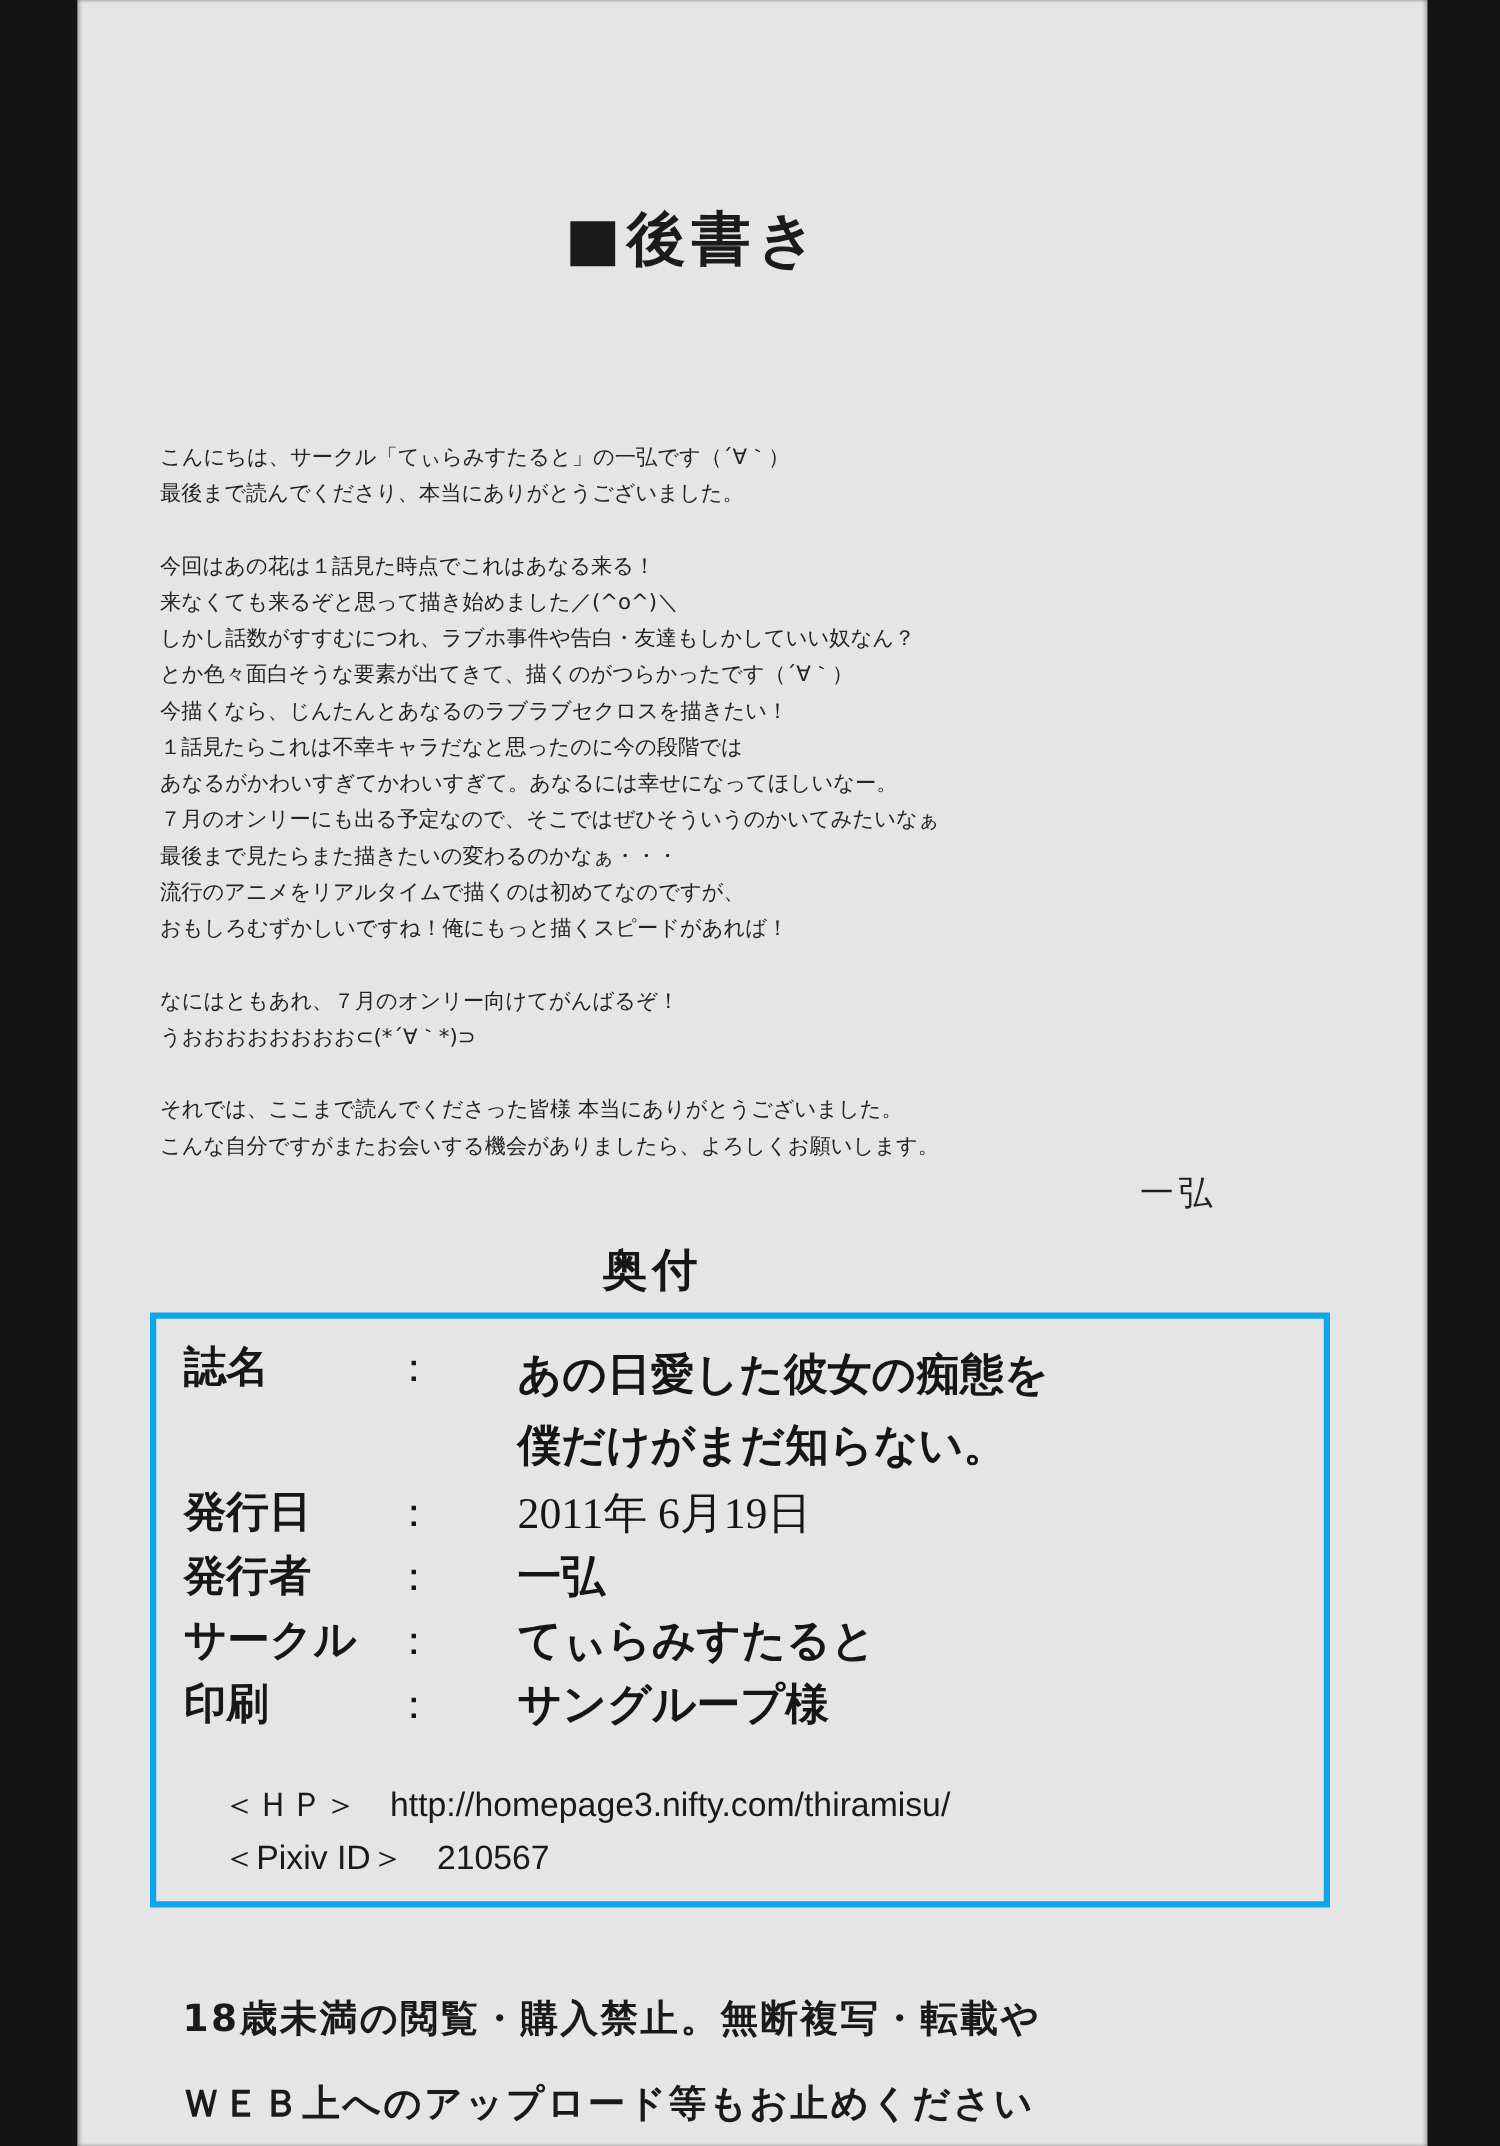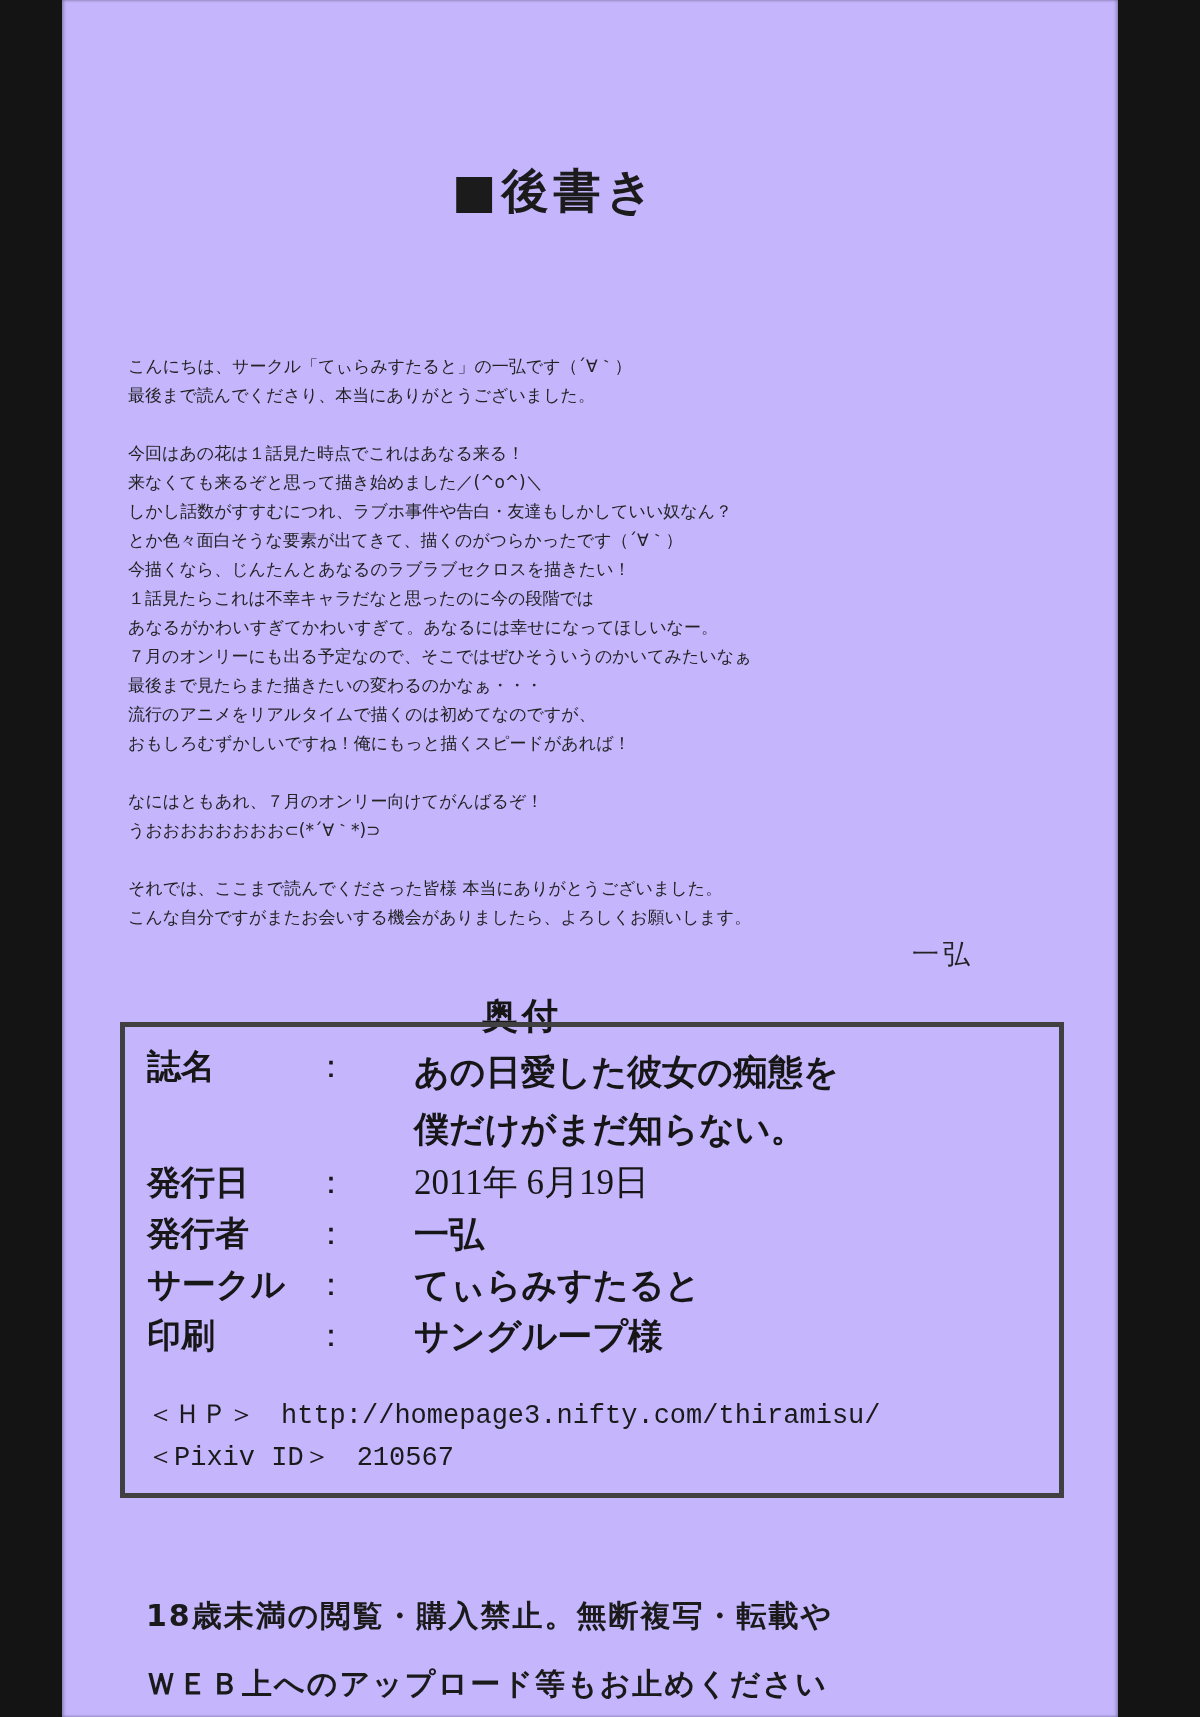--- a/index.html
+++ b/index.html
@@ -15,8 +15,9 @@
   .scan-strip.right{left:1118px;width:82px;}
   .page{
     position:absolute;left:62px;top:0;width:1056px;height:1717px;
-    background:#c4b5fd;
+    background:#e5e5e5;
     box-shadow:inset 2px 0 3px rgba(0,0,0,.25), inset -2px 0 3px rgba(0,0,0,.25);
+    padding-left:24px;
   }
   .afterword-title{
     position:absolute;left:390px;top:160px;margin:0;

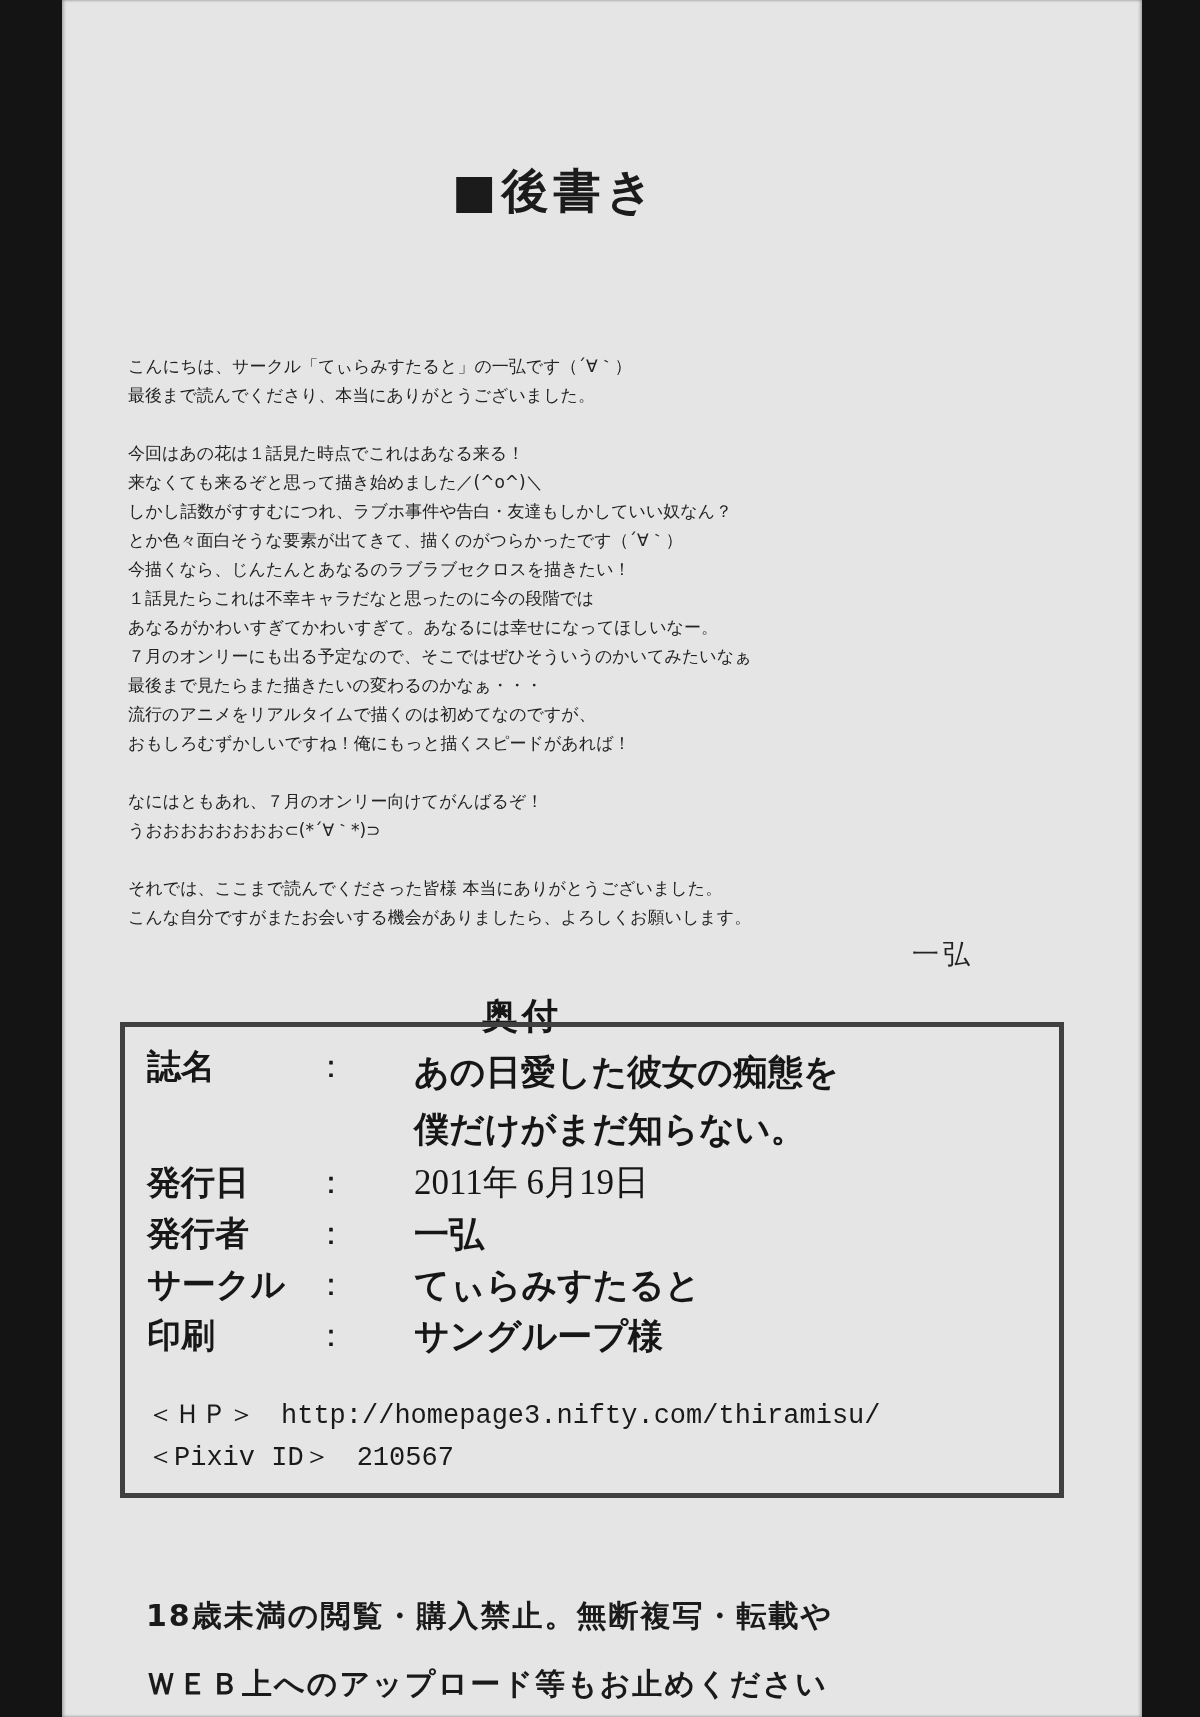--- a/index.html
+++ b/index.html
@@ -36,8 +36,8 @@
     font-size:36px;font-weight:bold;letter-spacing:4px;color:#161616;
   }
   .colophon-box{
-    position:absolute;left:58px;top:1022px;width:912px;height:452px;
-    border:5px solid #404040;background:transparent;
+    position:absolute;left:58px;top:1050px;width:912px;height:452px;
+    border:5px solid #0ea5e9;background:transparent;
     padding:14px 0 0 22px;box-sizing:content-box;
   }
   .crow{display:grid;grid-template-columns:168px 72px 1fr;align-items:start;}

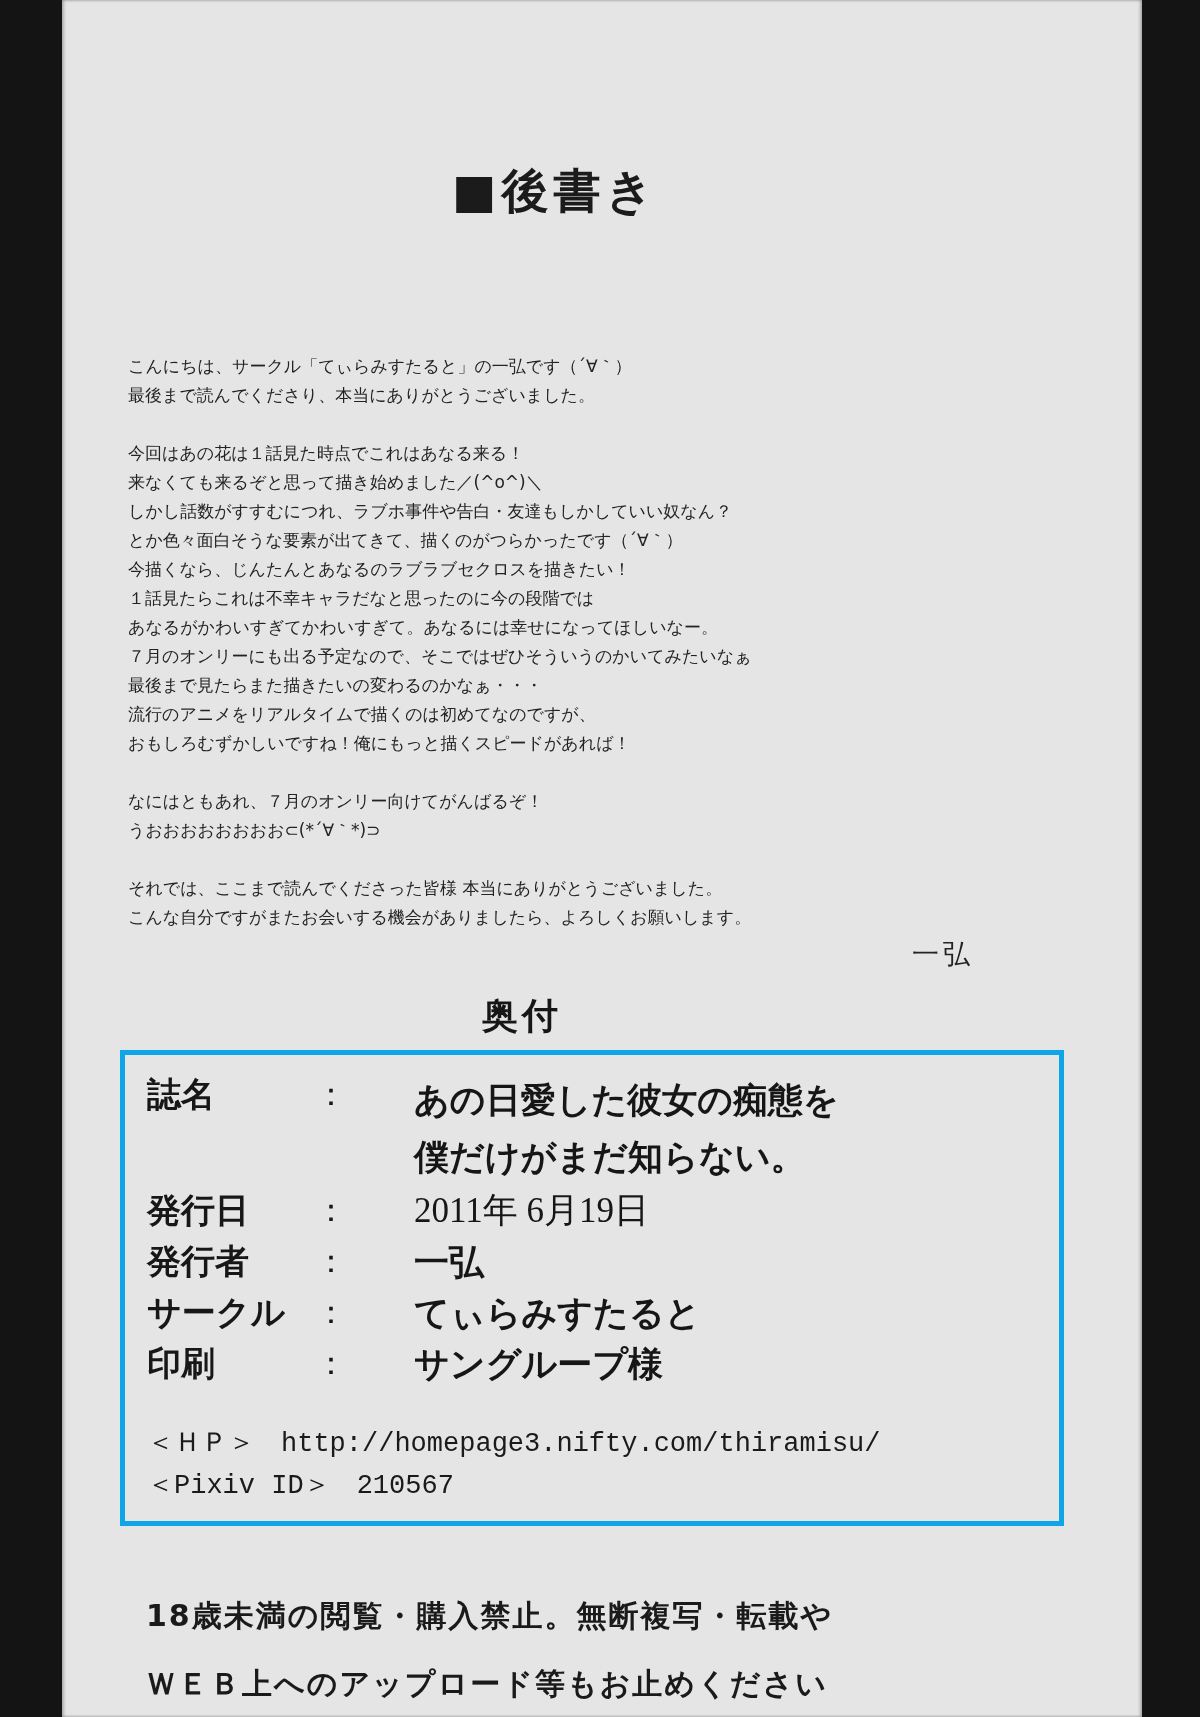--- a/index.html
+++ b/index.html
@@ -55,8 +55,8 @@
   .colophon-links{margin-top:34px;}
   .link-line{
     display:flex;gap:26px;align-items:baseline;
-    font-family:Liberation Mono, monospace;
-    font-size:27px;line-height:42px;color:#1a1a1a;
+    font-family:Liberation Sans, sans-serif;
+    font-size:27px;line-height:42px;color:#1a1a1a;margin-left:31px;
   }
   .footer-notice{
     position:absolute;left:84px;top:1582px;

